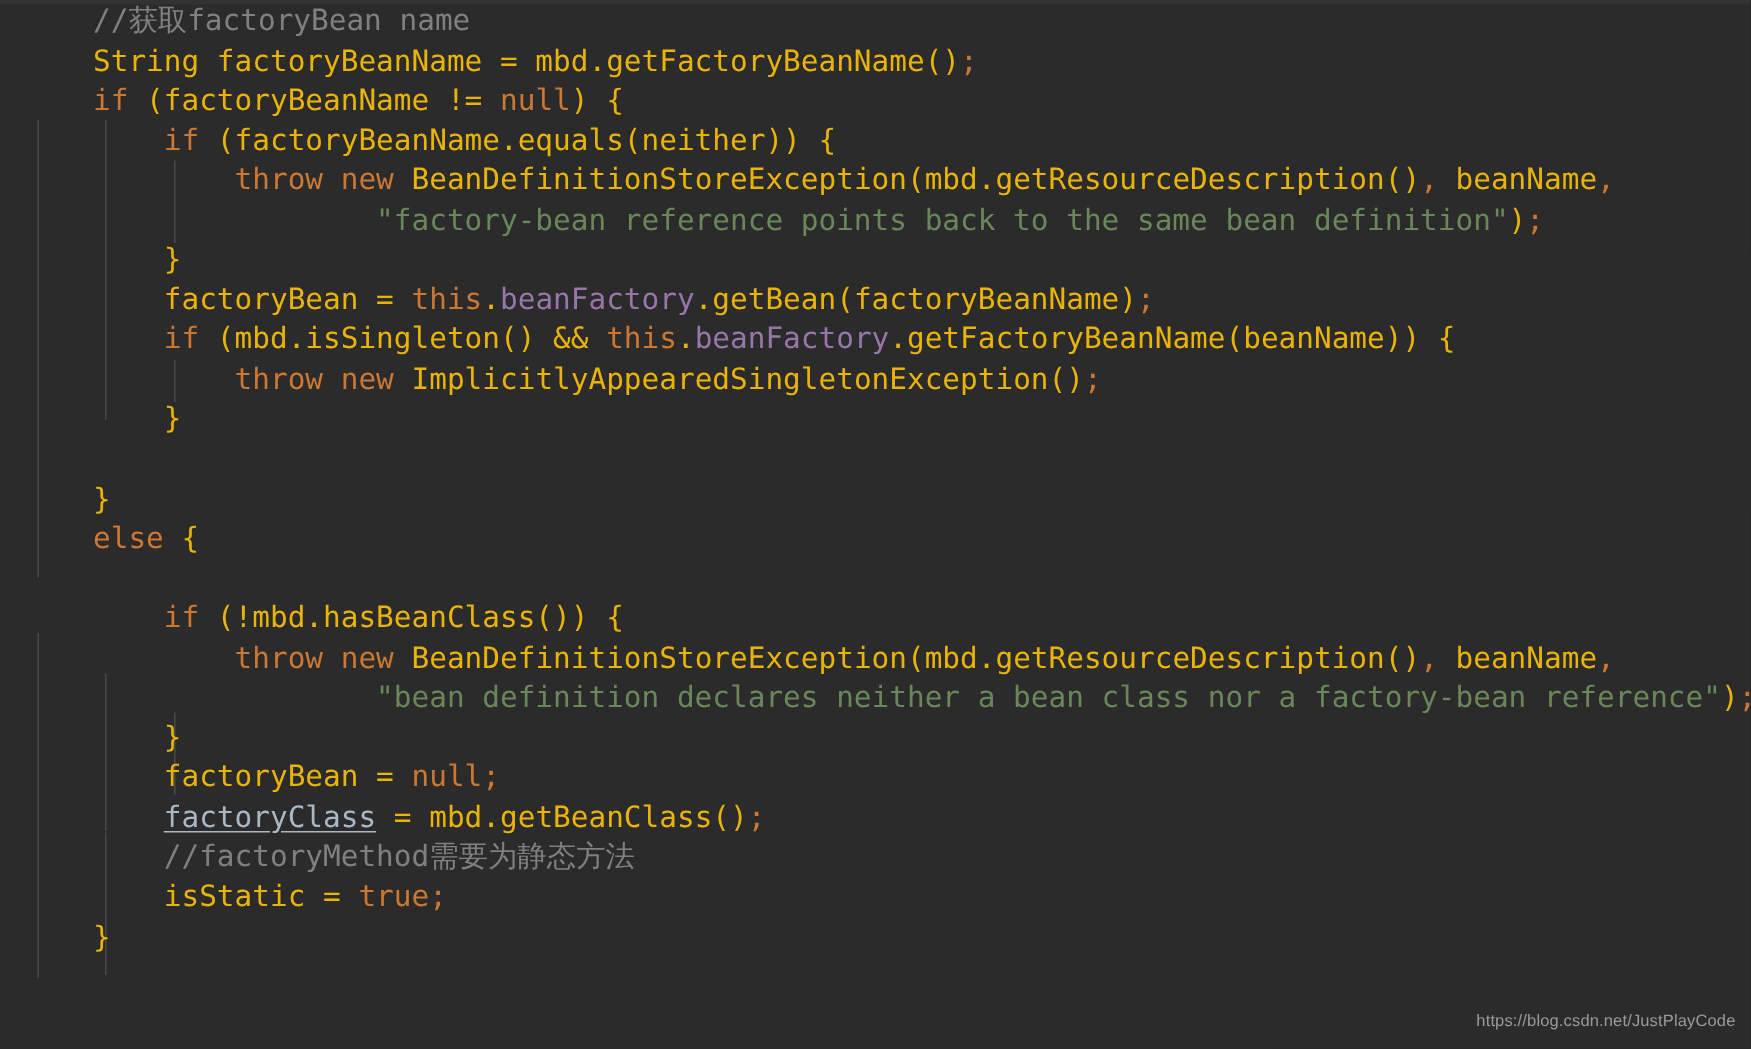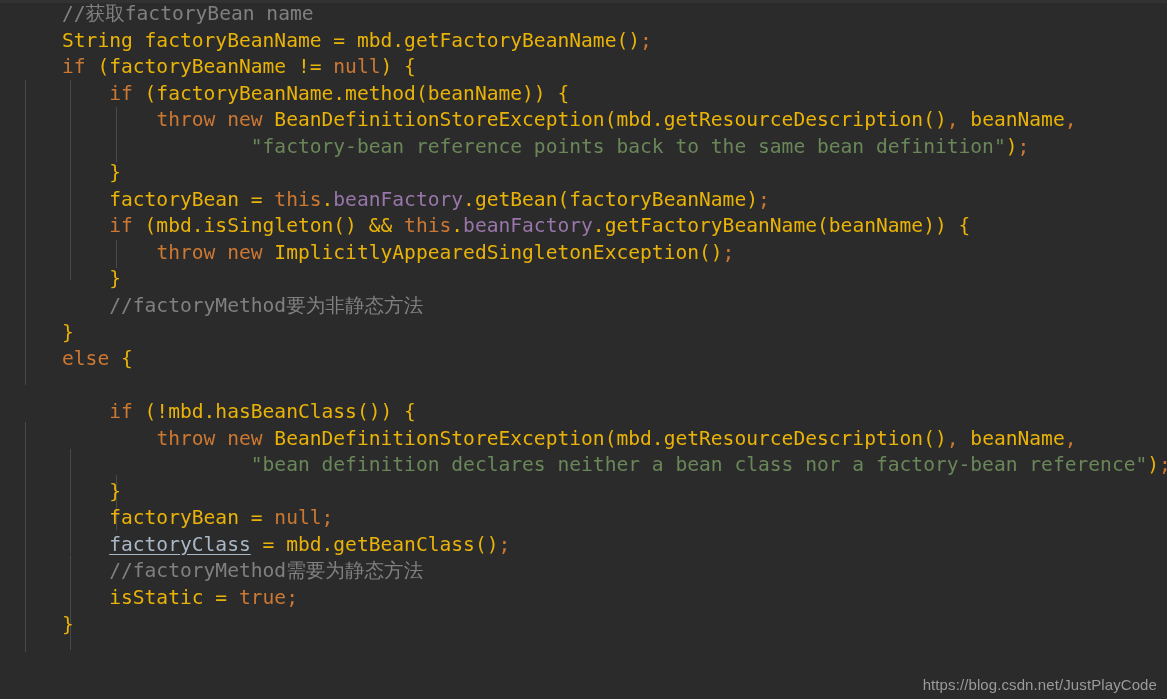--- a/index.html
+++ b/index.html
@@ -96,7 +96,7 @@
       <div class="line"><span class="cmt">//获取factoryBean name</span></div>
       <div class="line"><span class="id">String factoryBeanName = mbd.getFactoryBeanName()</span><span class="pun">;</span></div>
       <div class="line"><span class="kw">if</span><span class="id"> (factoryBeanName != </span><span class="kw">null</span><span class="id">) {</span></div>
-      <div class="line"><span class="id">    </span><span class="kw">if</span><span class="id"> (factoryBeanName.method(beanName)) {</span></div>
+      <div class="line"><span class="id">    </span><span class="kw">if</span><span class="id"> (factoryBeanName.equals(neither)) {</span></div>
       <div class="line"><span class="id">        </span><span class="kw">throw new</span><span class="id"> BeanDefinitionStoreException(mbd.getResourceDescription()</span><span class="pun">,</span><span class="id"> beanName</span><span class="pun">,</span></div>
       <div class="line"><span class="str">                "factory-bean reference points back to the same bean definition"</span><span class="id">)</span><span class="pun">;</span></div>
       <div class="line"><span class="id">    }</span></div>

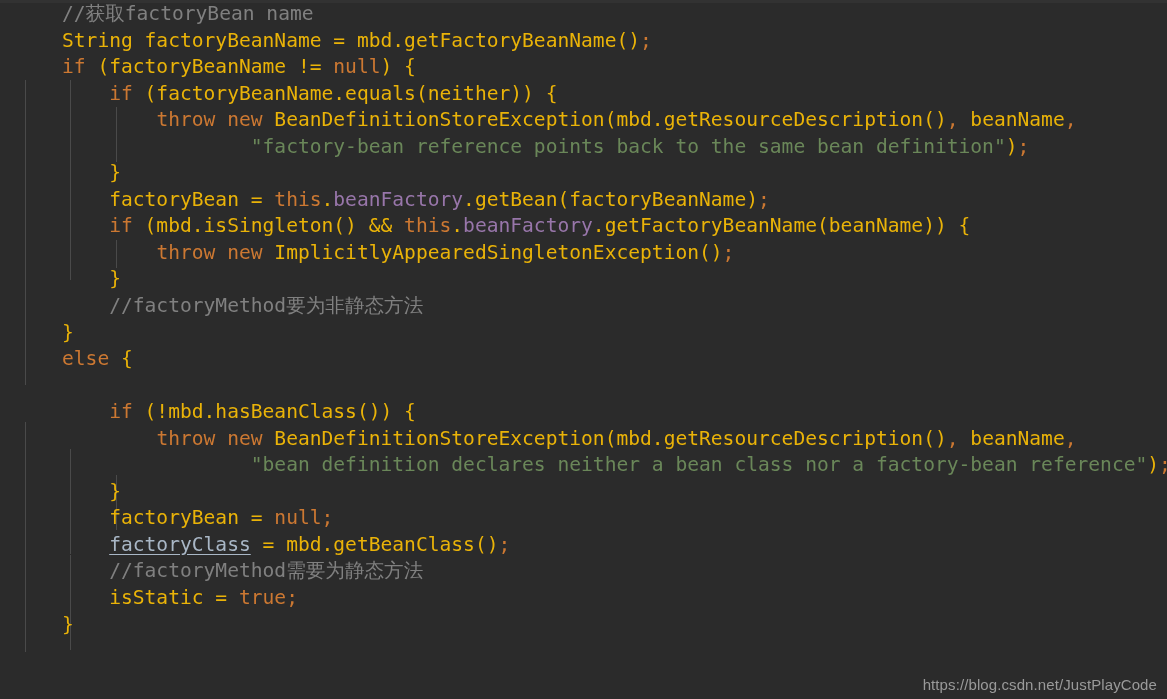--- a/index.html
+++ b/index.html
@@ -104,7 +104,7 @@
       <div class="line"><span class="id">    </span><span class="kw">if</span><span class="id"> (mbd.isSingleton() &amp;&amp; </span><span class="kw">this</span><span class="id">.</span><span class="fld">beanFactory</span><span class="id">.getFactoryBeanName(beanName)) {</span></div>
       <div class="line"><span class="id">        </span><span class="kw">throw new</span><span class="id"> ImplicitlyAppearedSingletonException()</span><span class="pun">;</span></div>
       <div class="line"><span class="id">    }</span></div>
-      <div class="line"><span class="id">    </span><span class="cmt">//factoryMethod要为非静态方法</span></div>
+      <div class="line"><span class="id">    </span></div>
       <div class="line"><span class="id">}</span></div>
       <div class="line"><span class="kw">else</span><span class="id"> {</span></div>
       <div class="line"><span class="id">    </span></div>

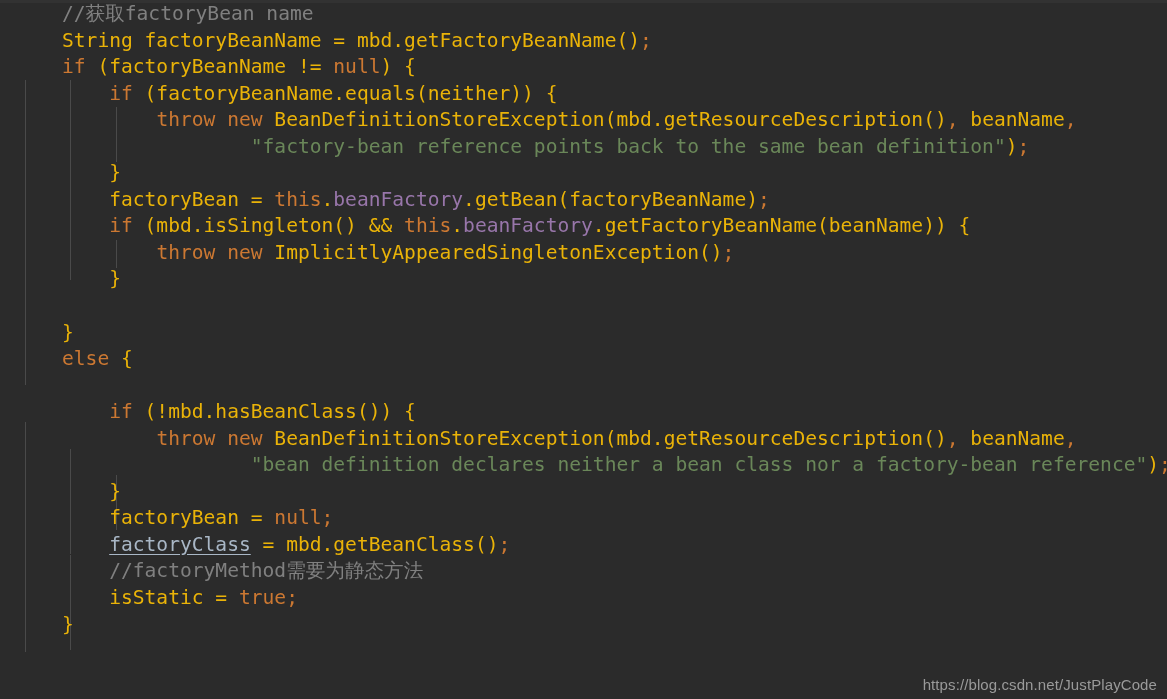--- a/index.html
+++ b/index.html
@@ -67,9 +67,9 @@
   #watermark {
     position: absolute;
     right: 10px;
-    bottom: 6px;
+    bottom: 12px;
     font-family: "Liberation Sans", "DejaVu Sans", sans-serif;
-    font-size: 15px;
+    font-size: 11px;
     color: #9a9a9a;
     letter-spacing: 0.1px;
   }

